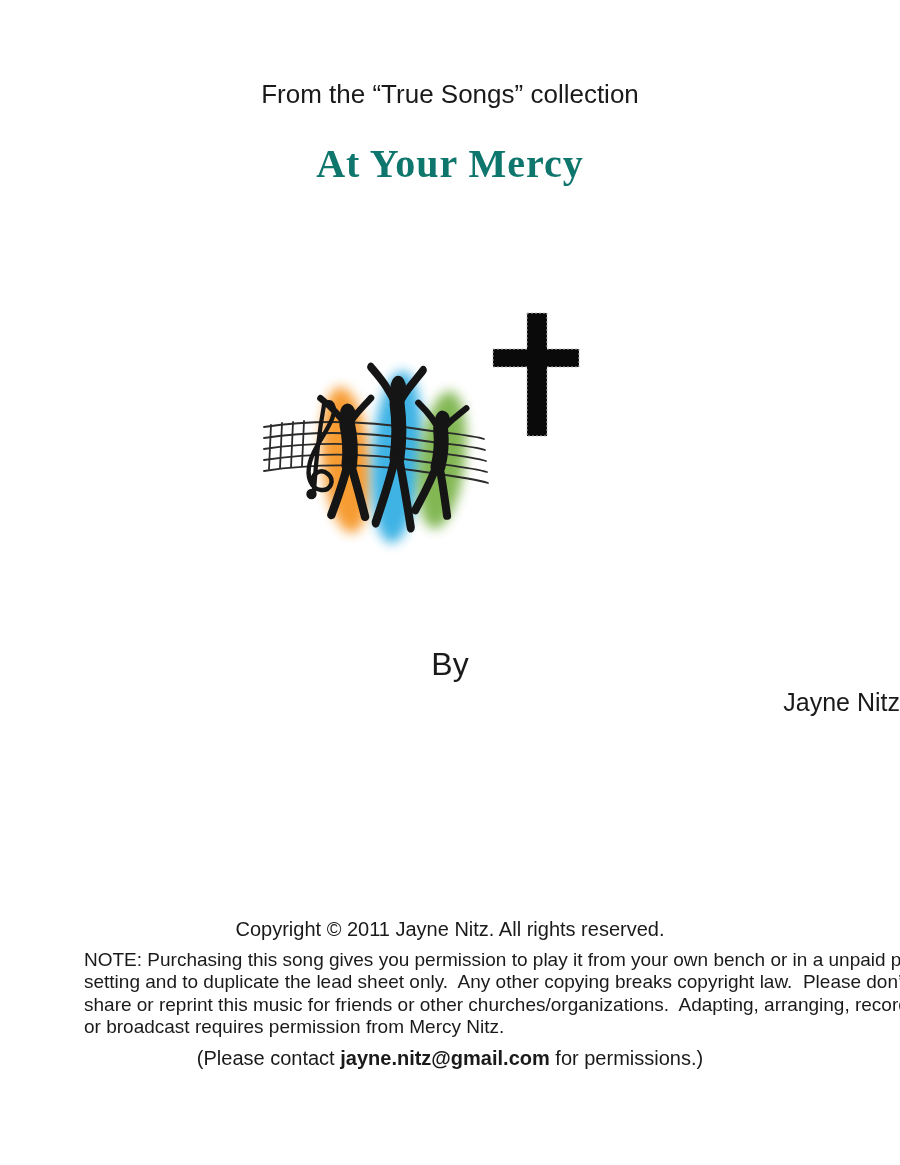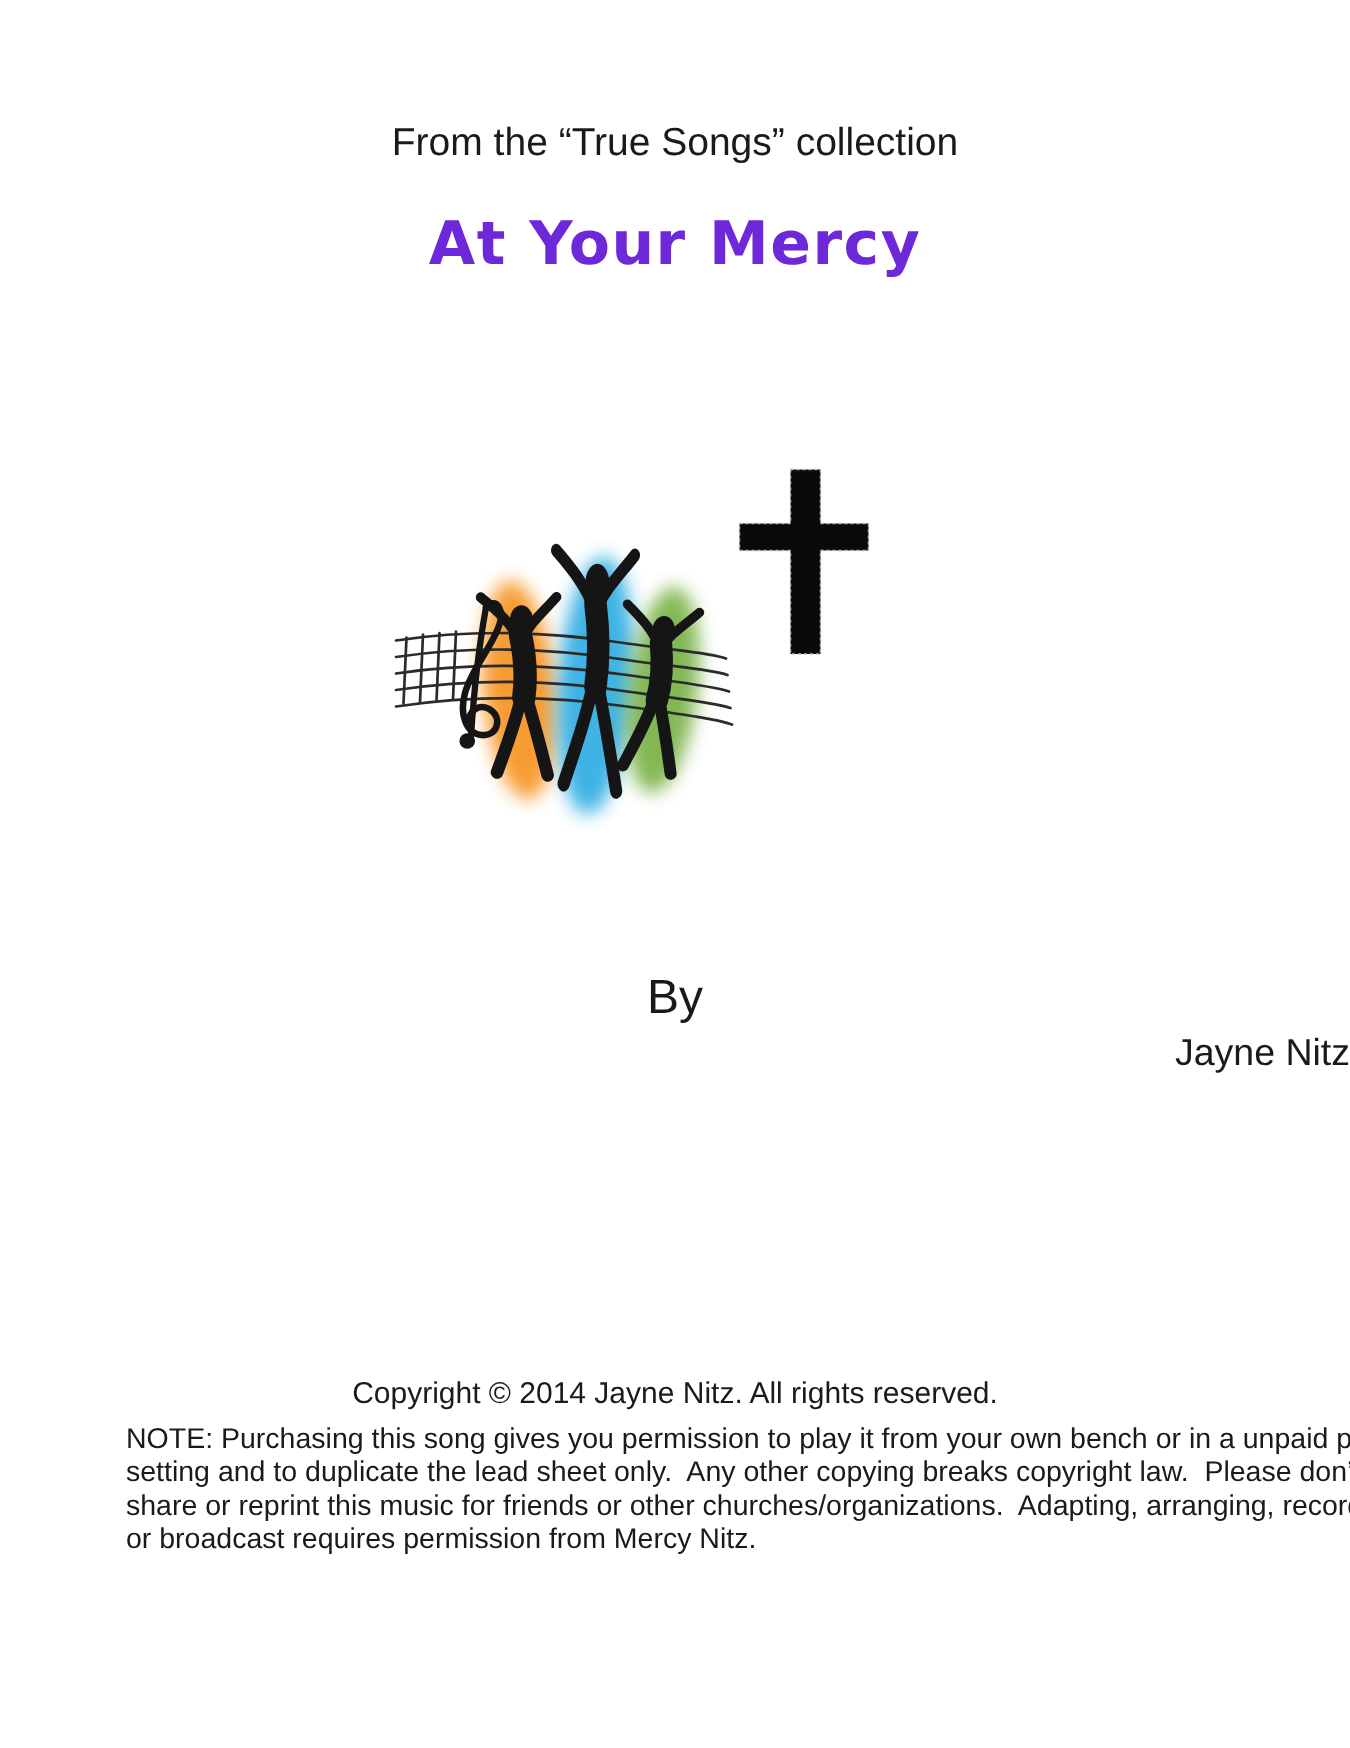--- a/index.html
+++ b/index.html
@@ -57,7 +57,7 @@
 
   <div class="centered-line collection-line">From the “True Songs” collection</div>
 
-  <div class="centered-line page-title" style="color: #6d28d9;">At Your Mercy</div>
+  <div class="centered-line page-title" style="color: #0f766e; font-family: Liberation Serif, serif;">At Your Mercy</div>
 
   <svg class="art-svg" width="380" height="265" viewBox="0 0 380 265">
     <defs>

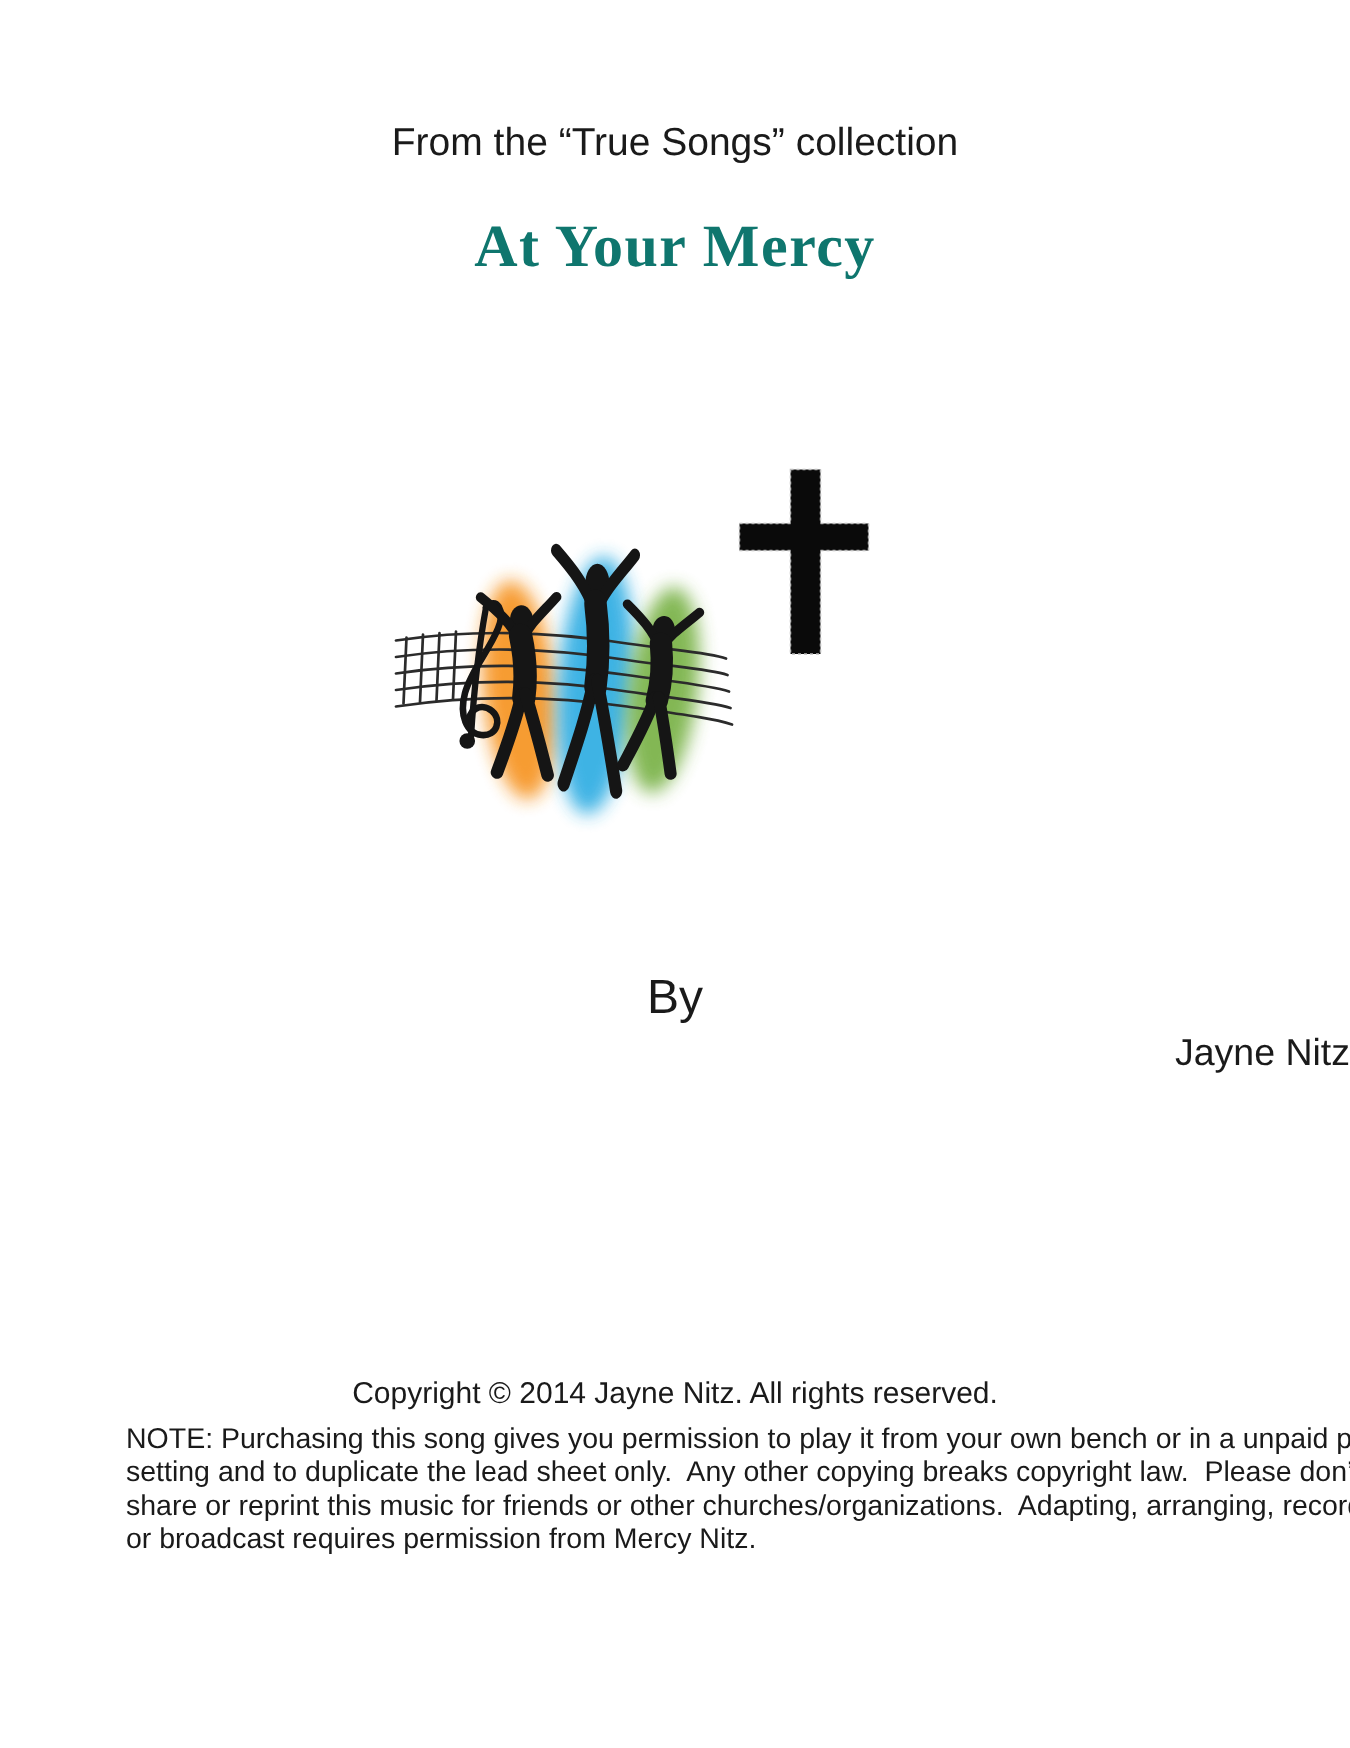--- a/index.html
+++ b/index.html
@@ -126,7 +126,7 @@
 
   <div class="centered-line author">Jayne Nitz</div>
 
-  <div class="centered-line copyright">Copyright © 2014 Jayne Nitz. All rights reserved.</div>
+  <div class="centered-line copyright">Copyright © 2011 Jayne Nitz. All rights reserved.</div>
 
   <div class="note-block">
     <div class="note-line">NOTE: Purchasing this song gives you permission to play it from your own bench or in a unpaid public</div>

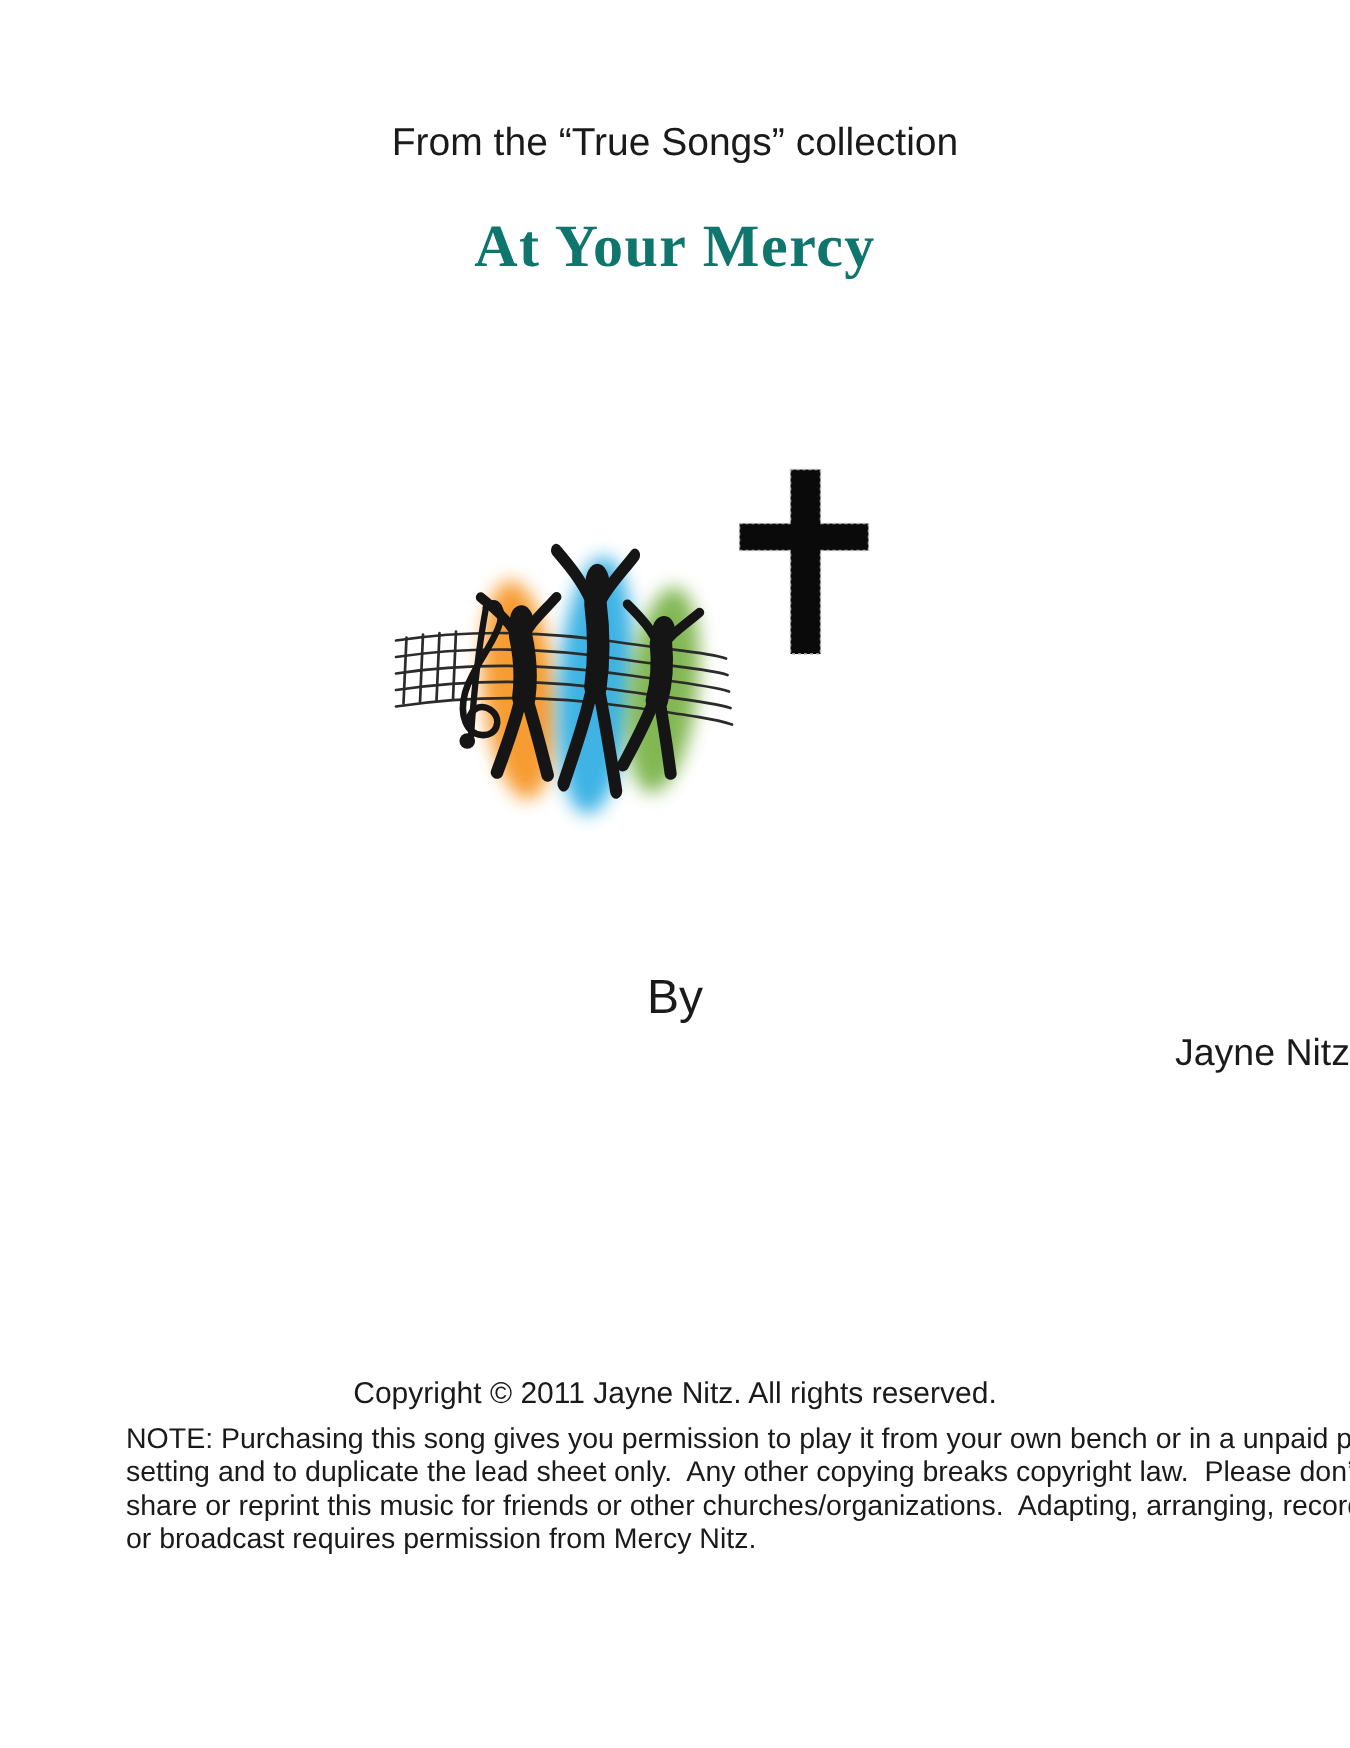--- a/index.html
+++ b/index.html
@@ -135,6 +135,7 @@
     <div class="note-line">or broadcast requires permission from Mercy Nitz.</div>
   </div>
 
+  <div class="centered-line contact-line"><span>(Please contact </span><b>jayne.nitz@gmail.com</b><span> for permissions.)</span></div>
 
 </div>
 

